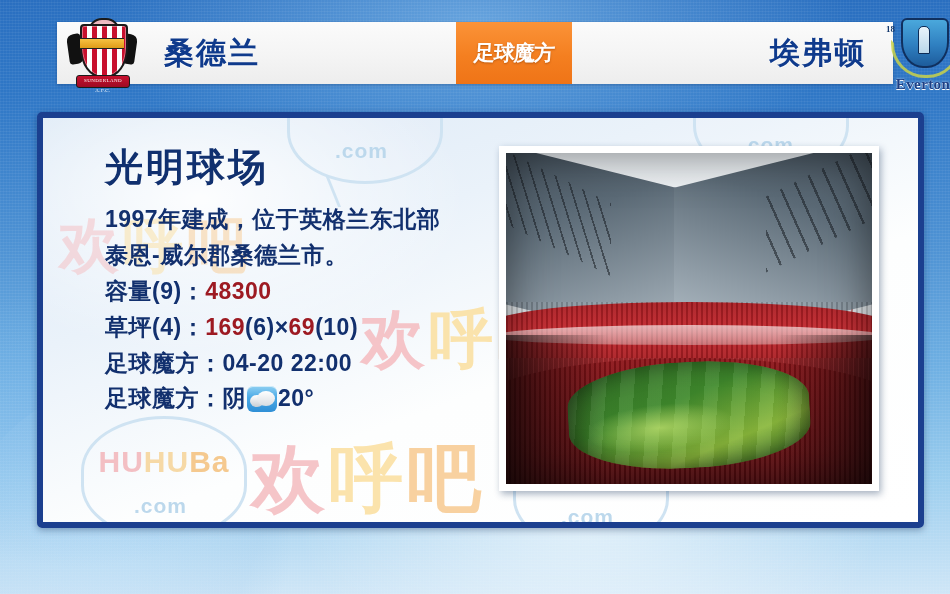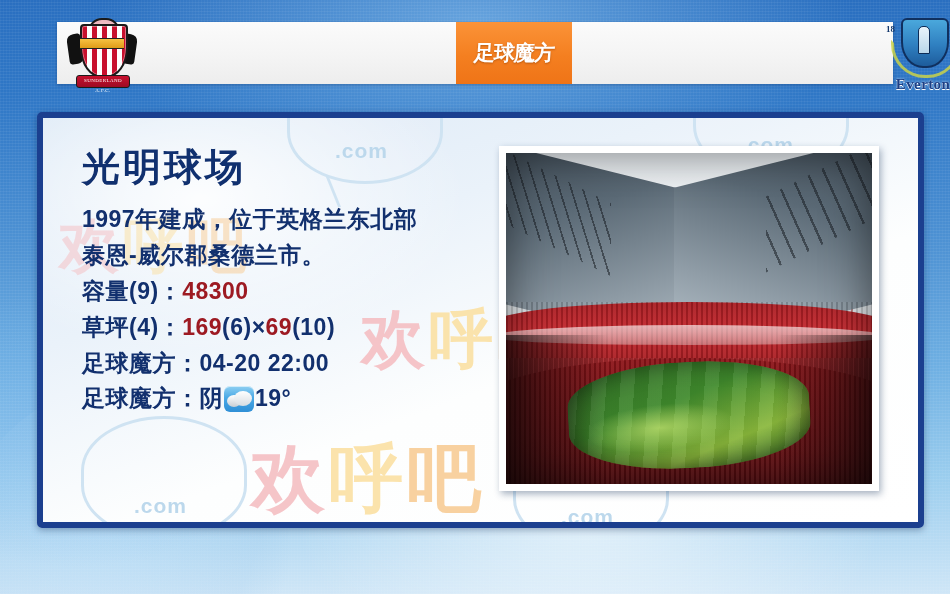--- a/index.html
+++ b/index.html
@@ -285,6 +285,7 @@
         <div class="band"></div>
         <div class="scroll">SUNDERLAND A.F.C.</div>
       </div>
+      <div class="team-name">桑德兰</div>
     </div>
 
     <div class="center-logo">

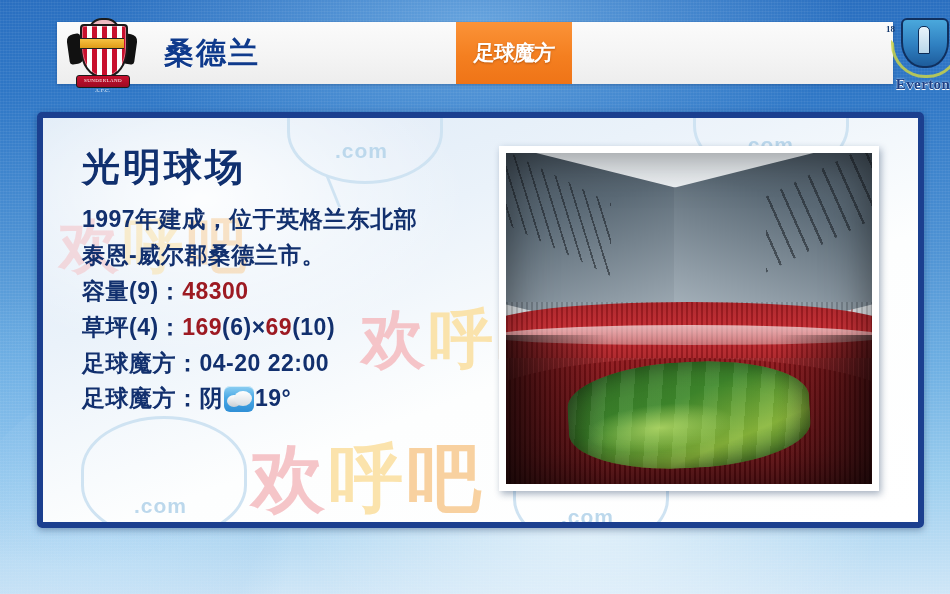--- a/index.html
+++ b/index.html
@@ -293,6 +293,7 @@
     </div>
 
     <div class="team-block team-right">
+      <div class="team-name">埃弗顿</div>
       <div class="crest-eve">
         <div class="eshield"></div>
         <div class="tower"></div>

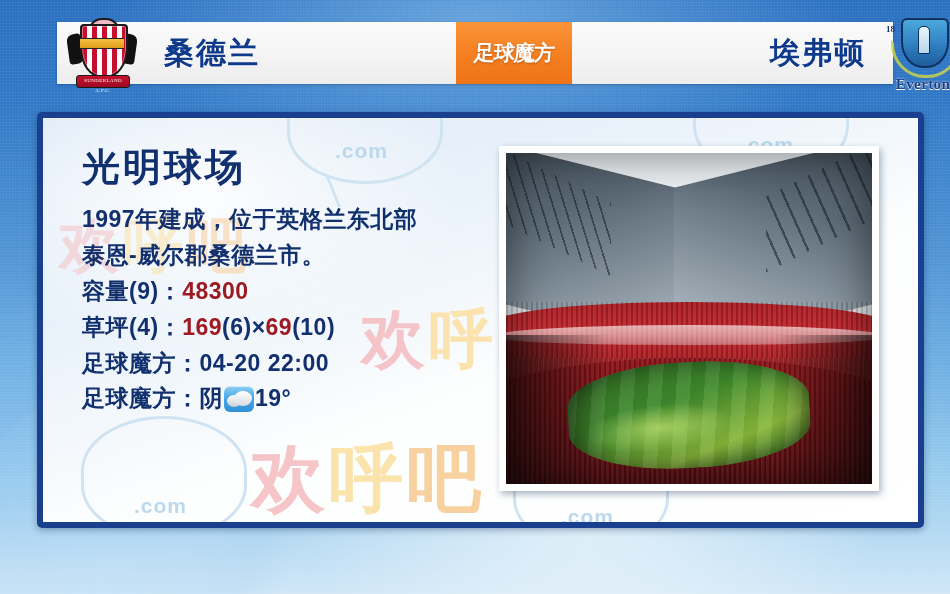--- a/index.html
+++ b/index.html
@@ -165,7 +165,7 @@
   .wm-hb .p2{color:#fbe2a8;}
   .wm-hb .p3{color:#f8cf9b;}
 
-  .content{position:relative;z-index:3;padding:30px 0 0 39px;}
+  .content{position:relative;z-index:3;padding:30px 0 0 62px;}
   .title{
     font-size:38px;font-weight:bold;color:#10306f;letter-spacing:3px;
     line-height:1;margin:0 0 16px 0;

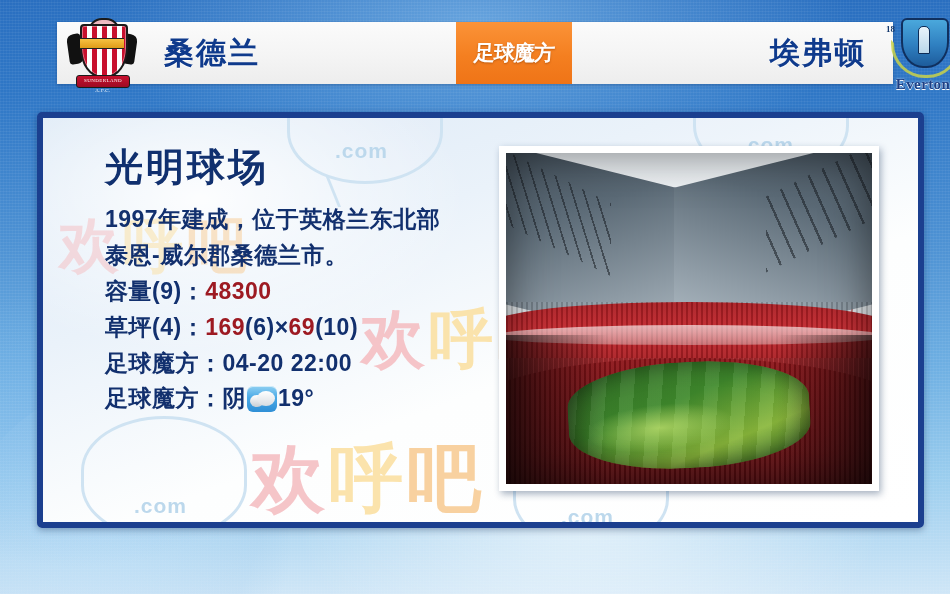--- a/index.html
+++ b/index.html
@@ -344,7 +344,7 @@
       </div>
 
       <div class="line">
-        <span>足球魔方：</span><span>阴</span><span class="wicon"><span class="c-a"></span><span class="c-b"></span></span><span>19°</span>
+        <span>足球魔方：</span><span>阴</span><span class="wicon"><span class="c-a"></span><span class="c-b"></span></span><span>20°</span>
       </div>
     </div>
 

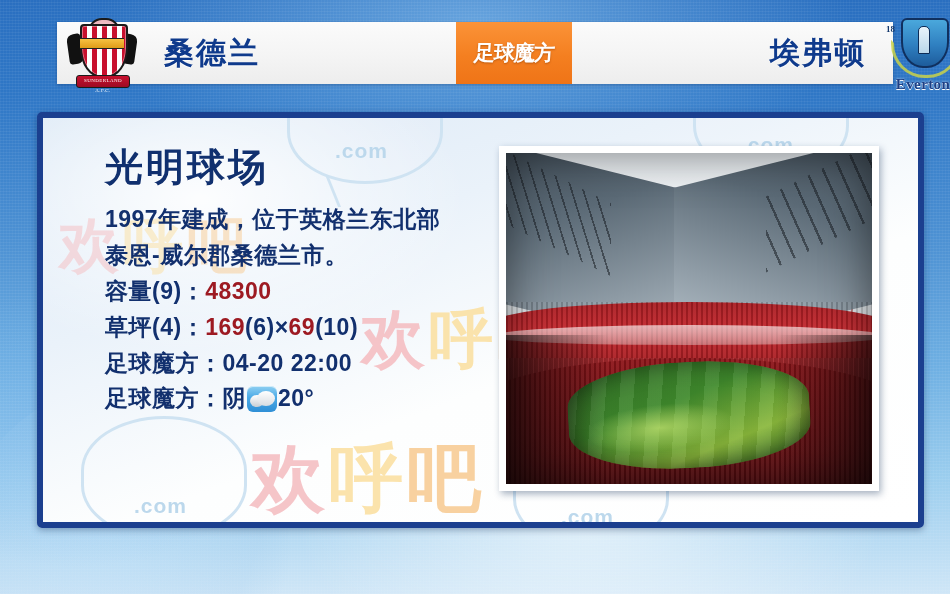--- a/index.html
+++ b/index.html
@@ -312,6 +312,7 @@
       <div class="dotcom">.com</div>
     </div>
     <div class="wm bubble" style="left:38px;top:298px;width:160px;height:118px;">
+      <div class="hh"><span class="c1">HU</span><span class="c2">HU</span><span class="c3">Ba</span></div>
       <div class="dotcom">.com</div>
     </div>
     <div class="wm bubble" style="left:470px;top:316px;width:150px;height:110px;">

